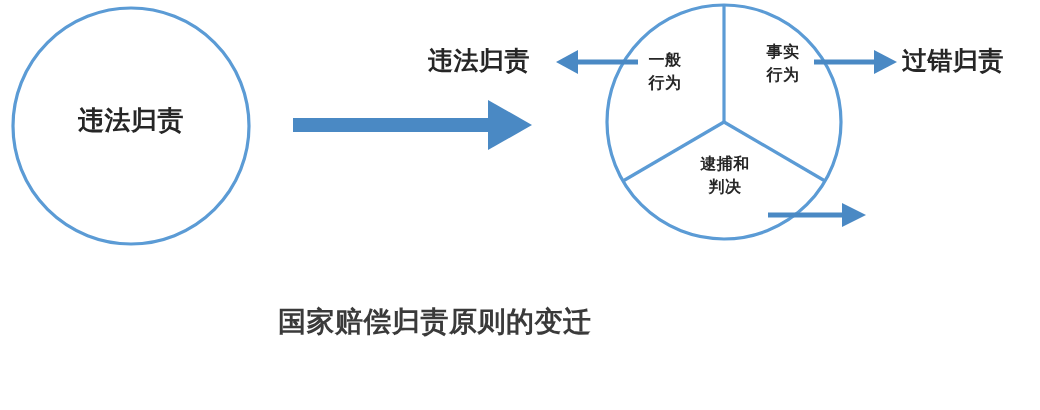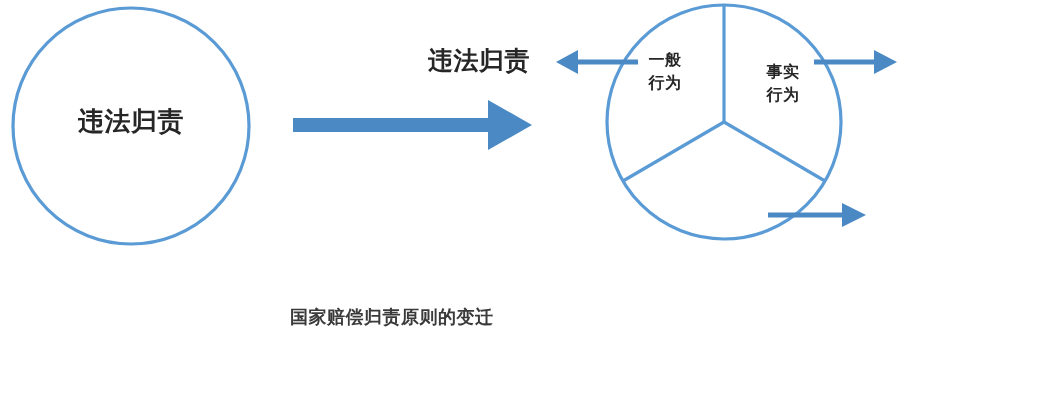--- a/index.html
+++ b/index.html
@@ -34,7 +34,7 @@
 
   .txt {
     position: absolute;
-    font-family: Liberation Sans, sans-serif;
+    font-family: Liberation Serif, serif;
     font-weight: bold;
     color: #262626;
     white-space: nowrap;

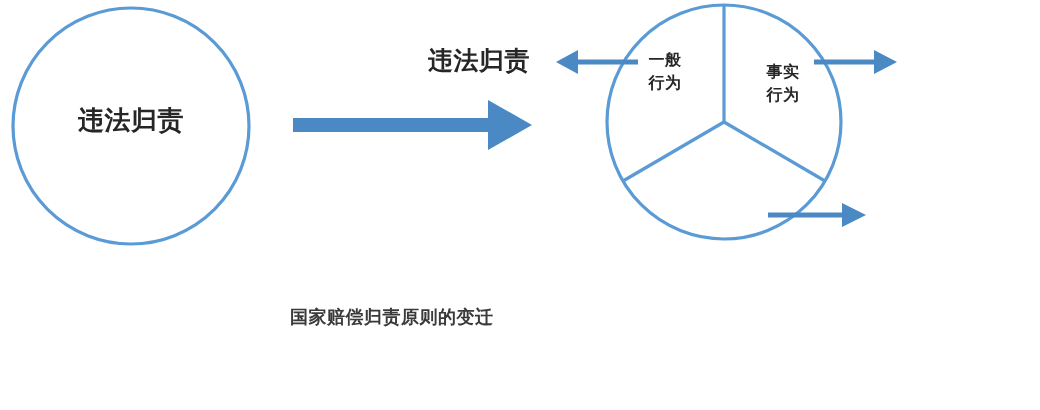--- a/index.html
+++ b/index.html
@@ -65,7 +65,7 @@
   }
   #pie-label-factual {
     left: 730px;
-    top: 60px;
+    top: 40px;
     width: 106px;
   }
   #pie-label-arrest {

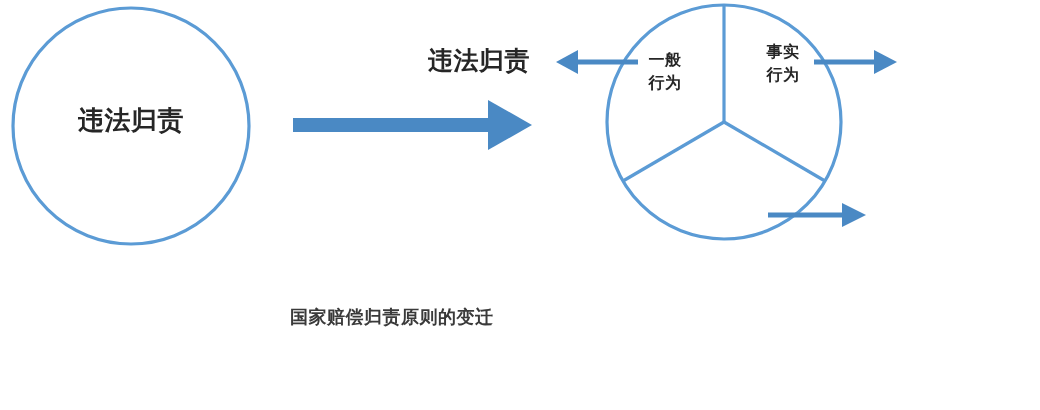--- a/index.html
+++ b/index.html
@@ -164,6 +164,7 @@
 
   <div class="txt outcome-label" id="outcome-label-illegal">违法归责</div>
 
+  <div class="txt outcome-label" id="outcome-label-fault">过错归责</div>
 
 
   <div class="txt" id="figure-caption">国家赔偿归责原则的变迁</div>

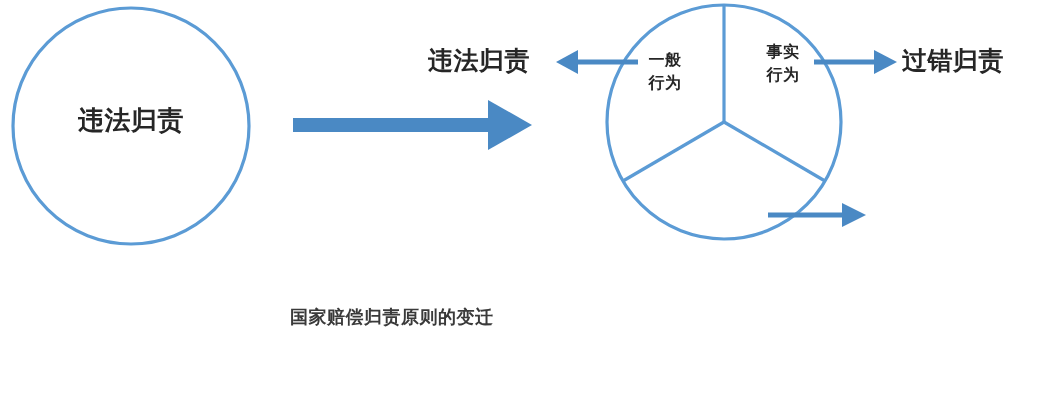--- a/index.html
+++ b/index.html
@@ -161,6 +161,10 @@
     <div>行为</div>
   </div>
 
+  <div class="txt pie-label" id="pie-label-arrest">
+    <div>逮捕和</div>
+    <div>判决</div>
+  </div>
 
   <div class="txt outcome-label" id="outcome-label-illegal">违法归责</div>
 

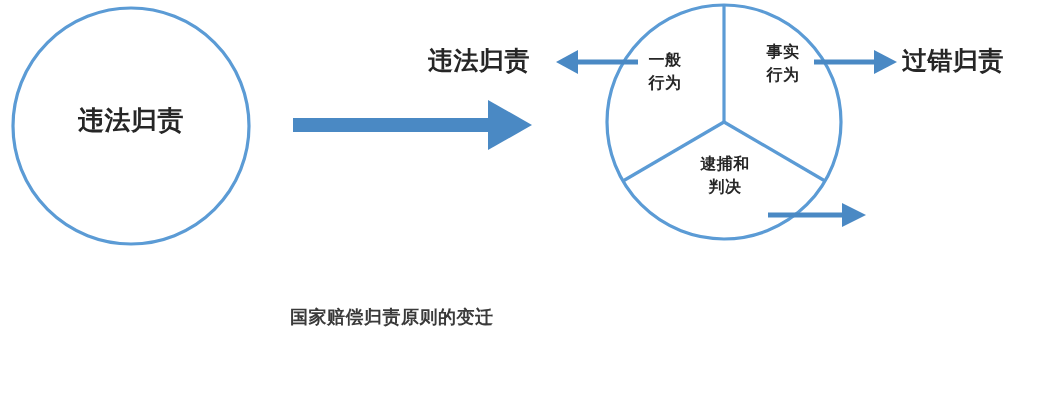--- a/index.html
+++ b/index.html
@@ -103,9 +103,8 @@
     top: 308px;
     width: 300px;
     text-align: left;
-    font-size: 18px;
+    font-size: 28px;
     color: #3a3a3a;
-    margin-left: 12px;
   }
 </style>
 </head>

